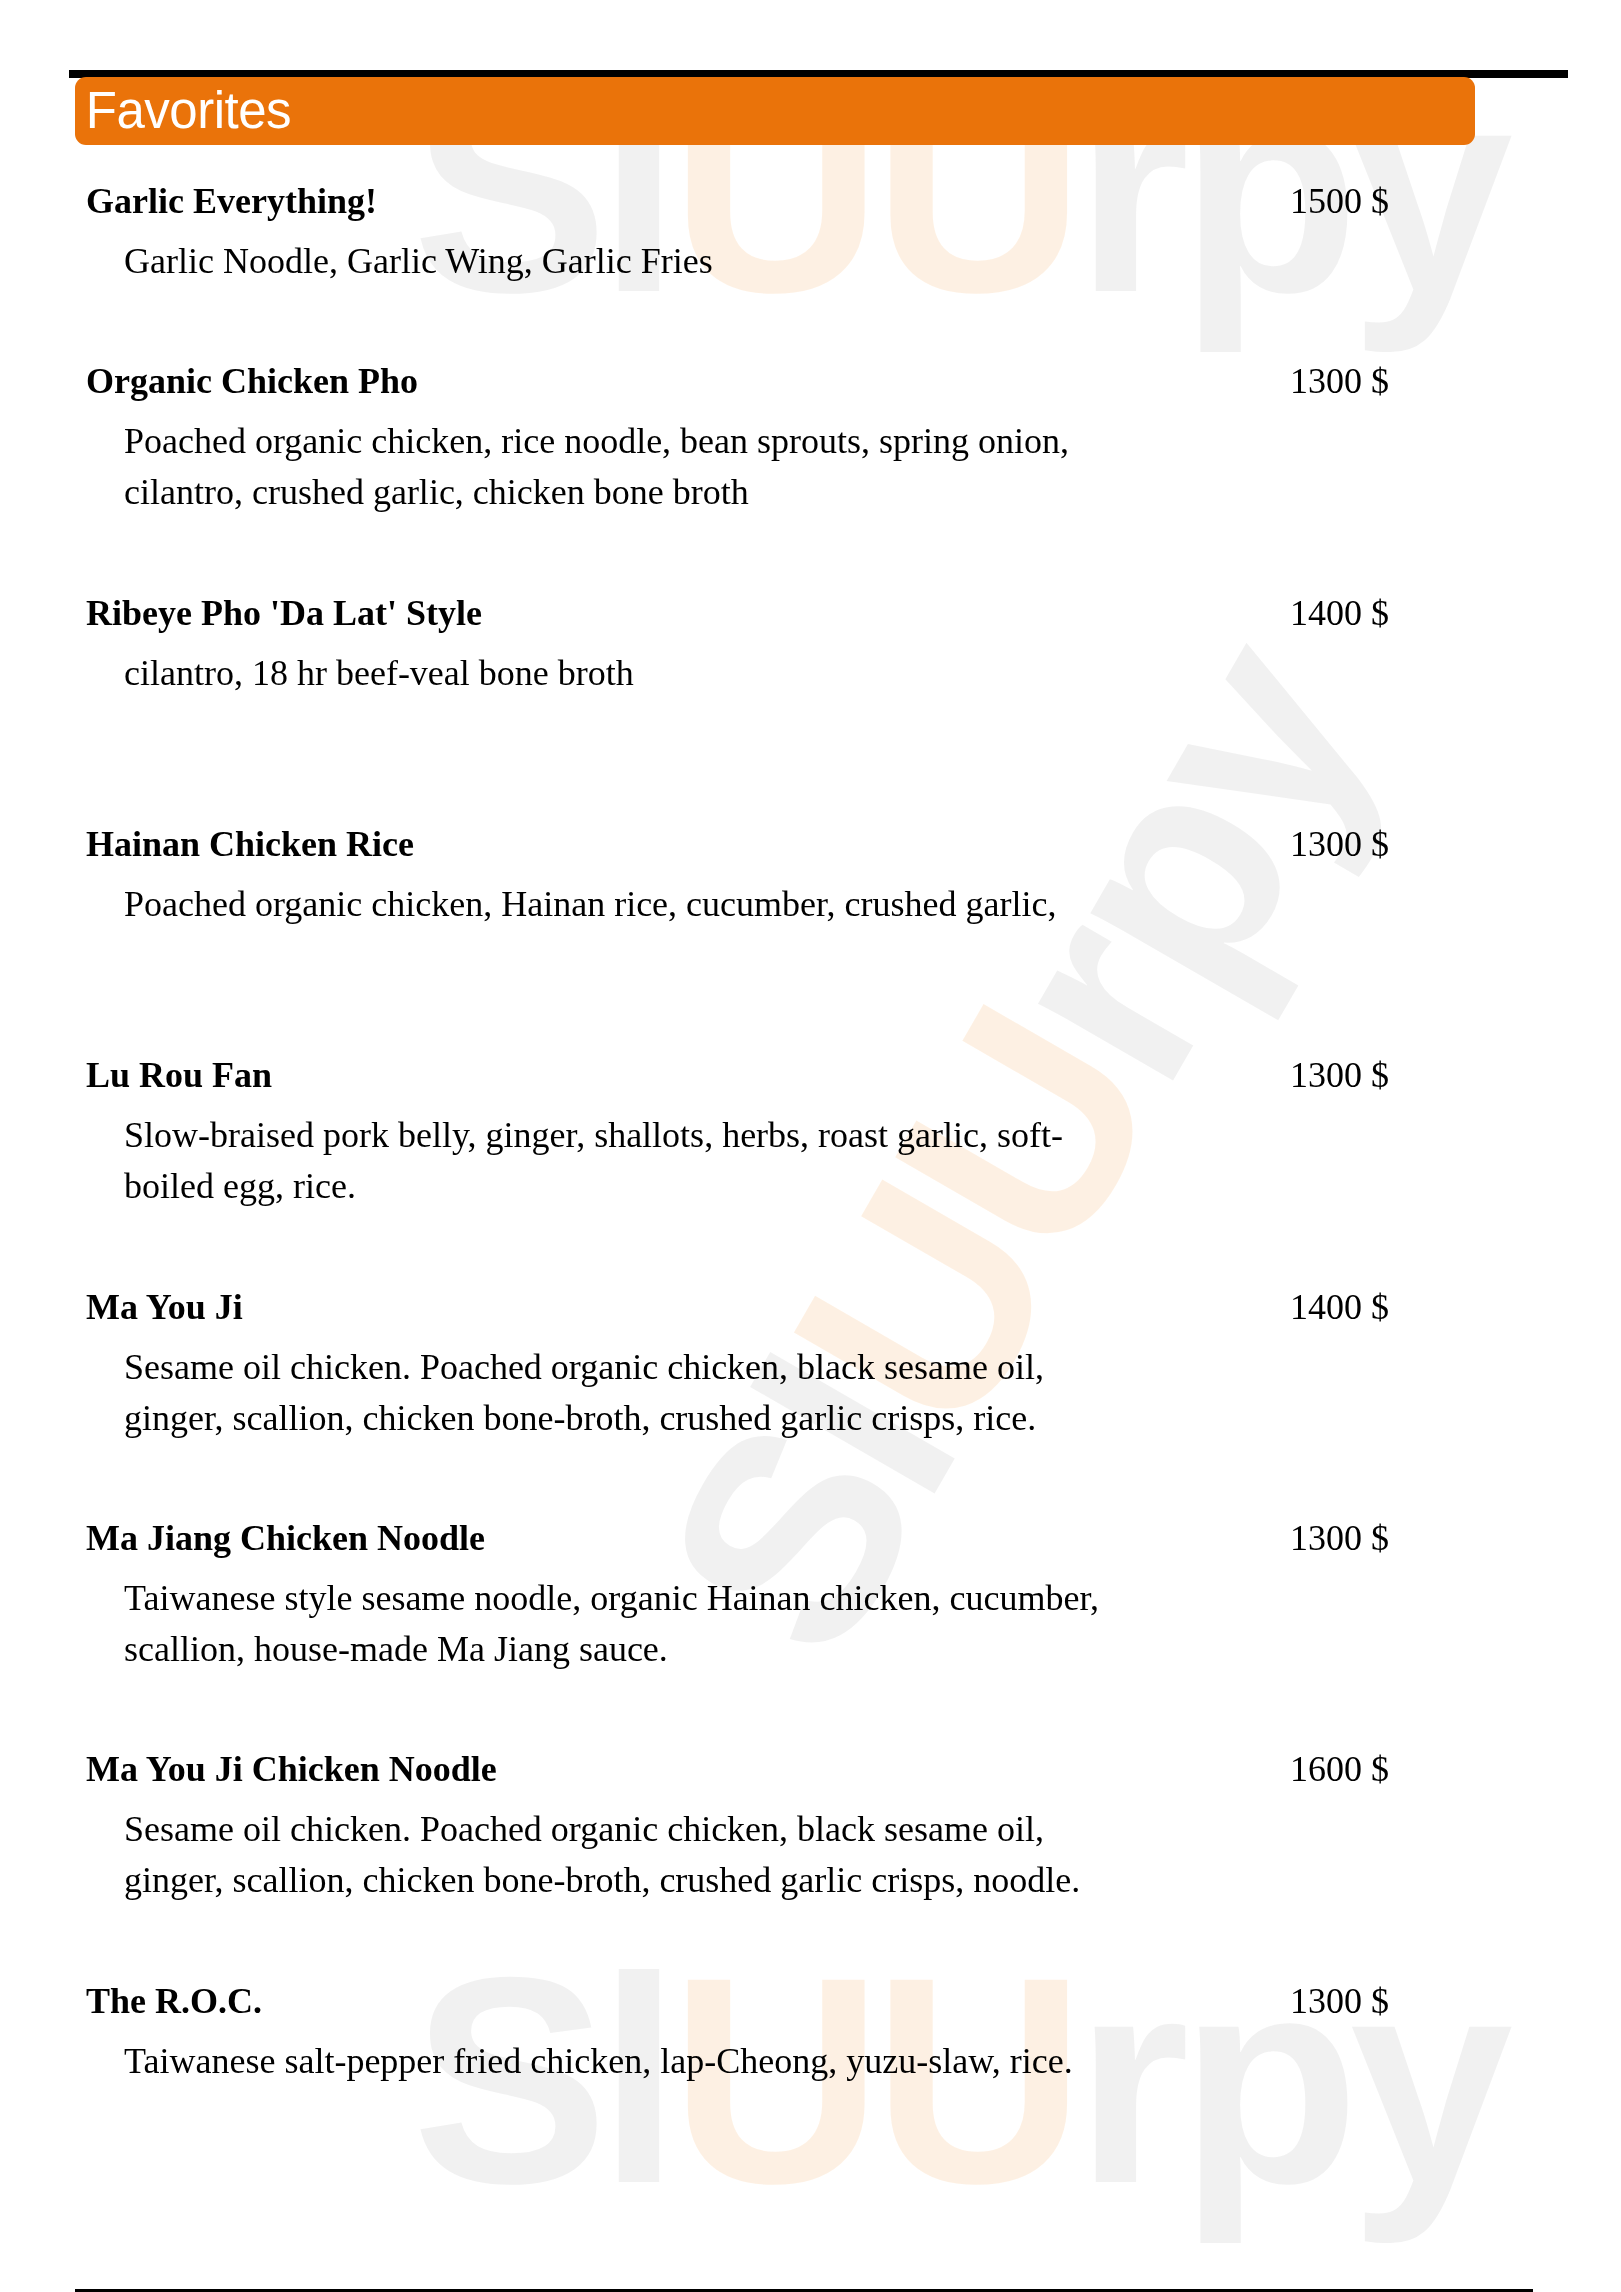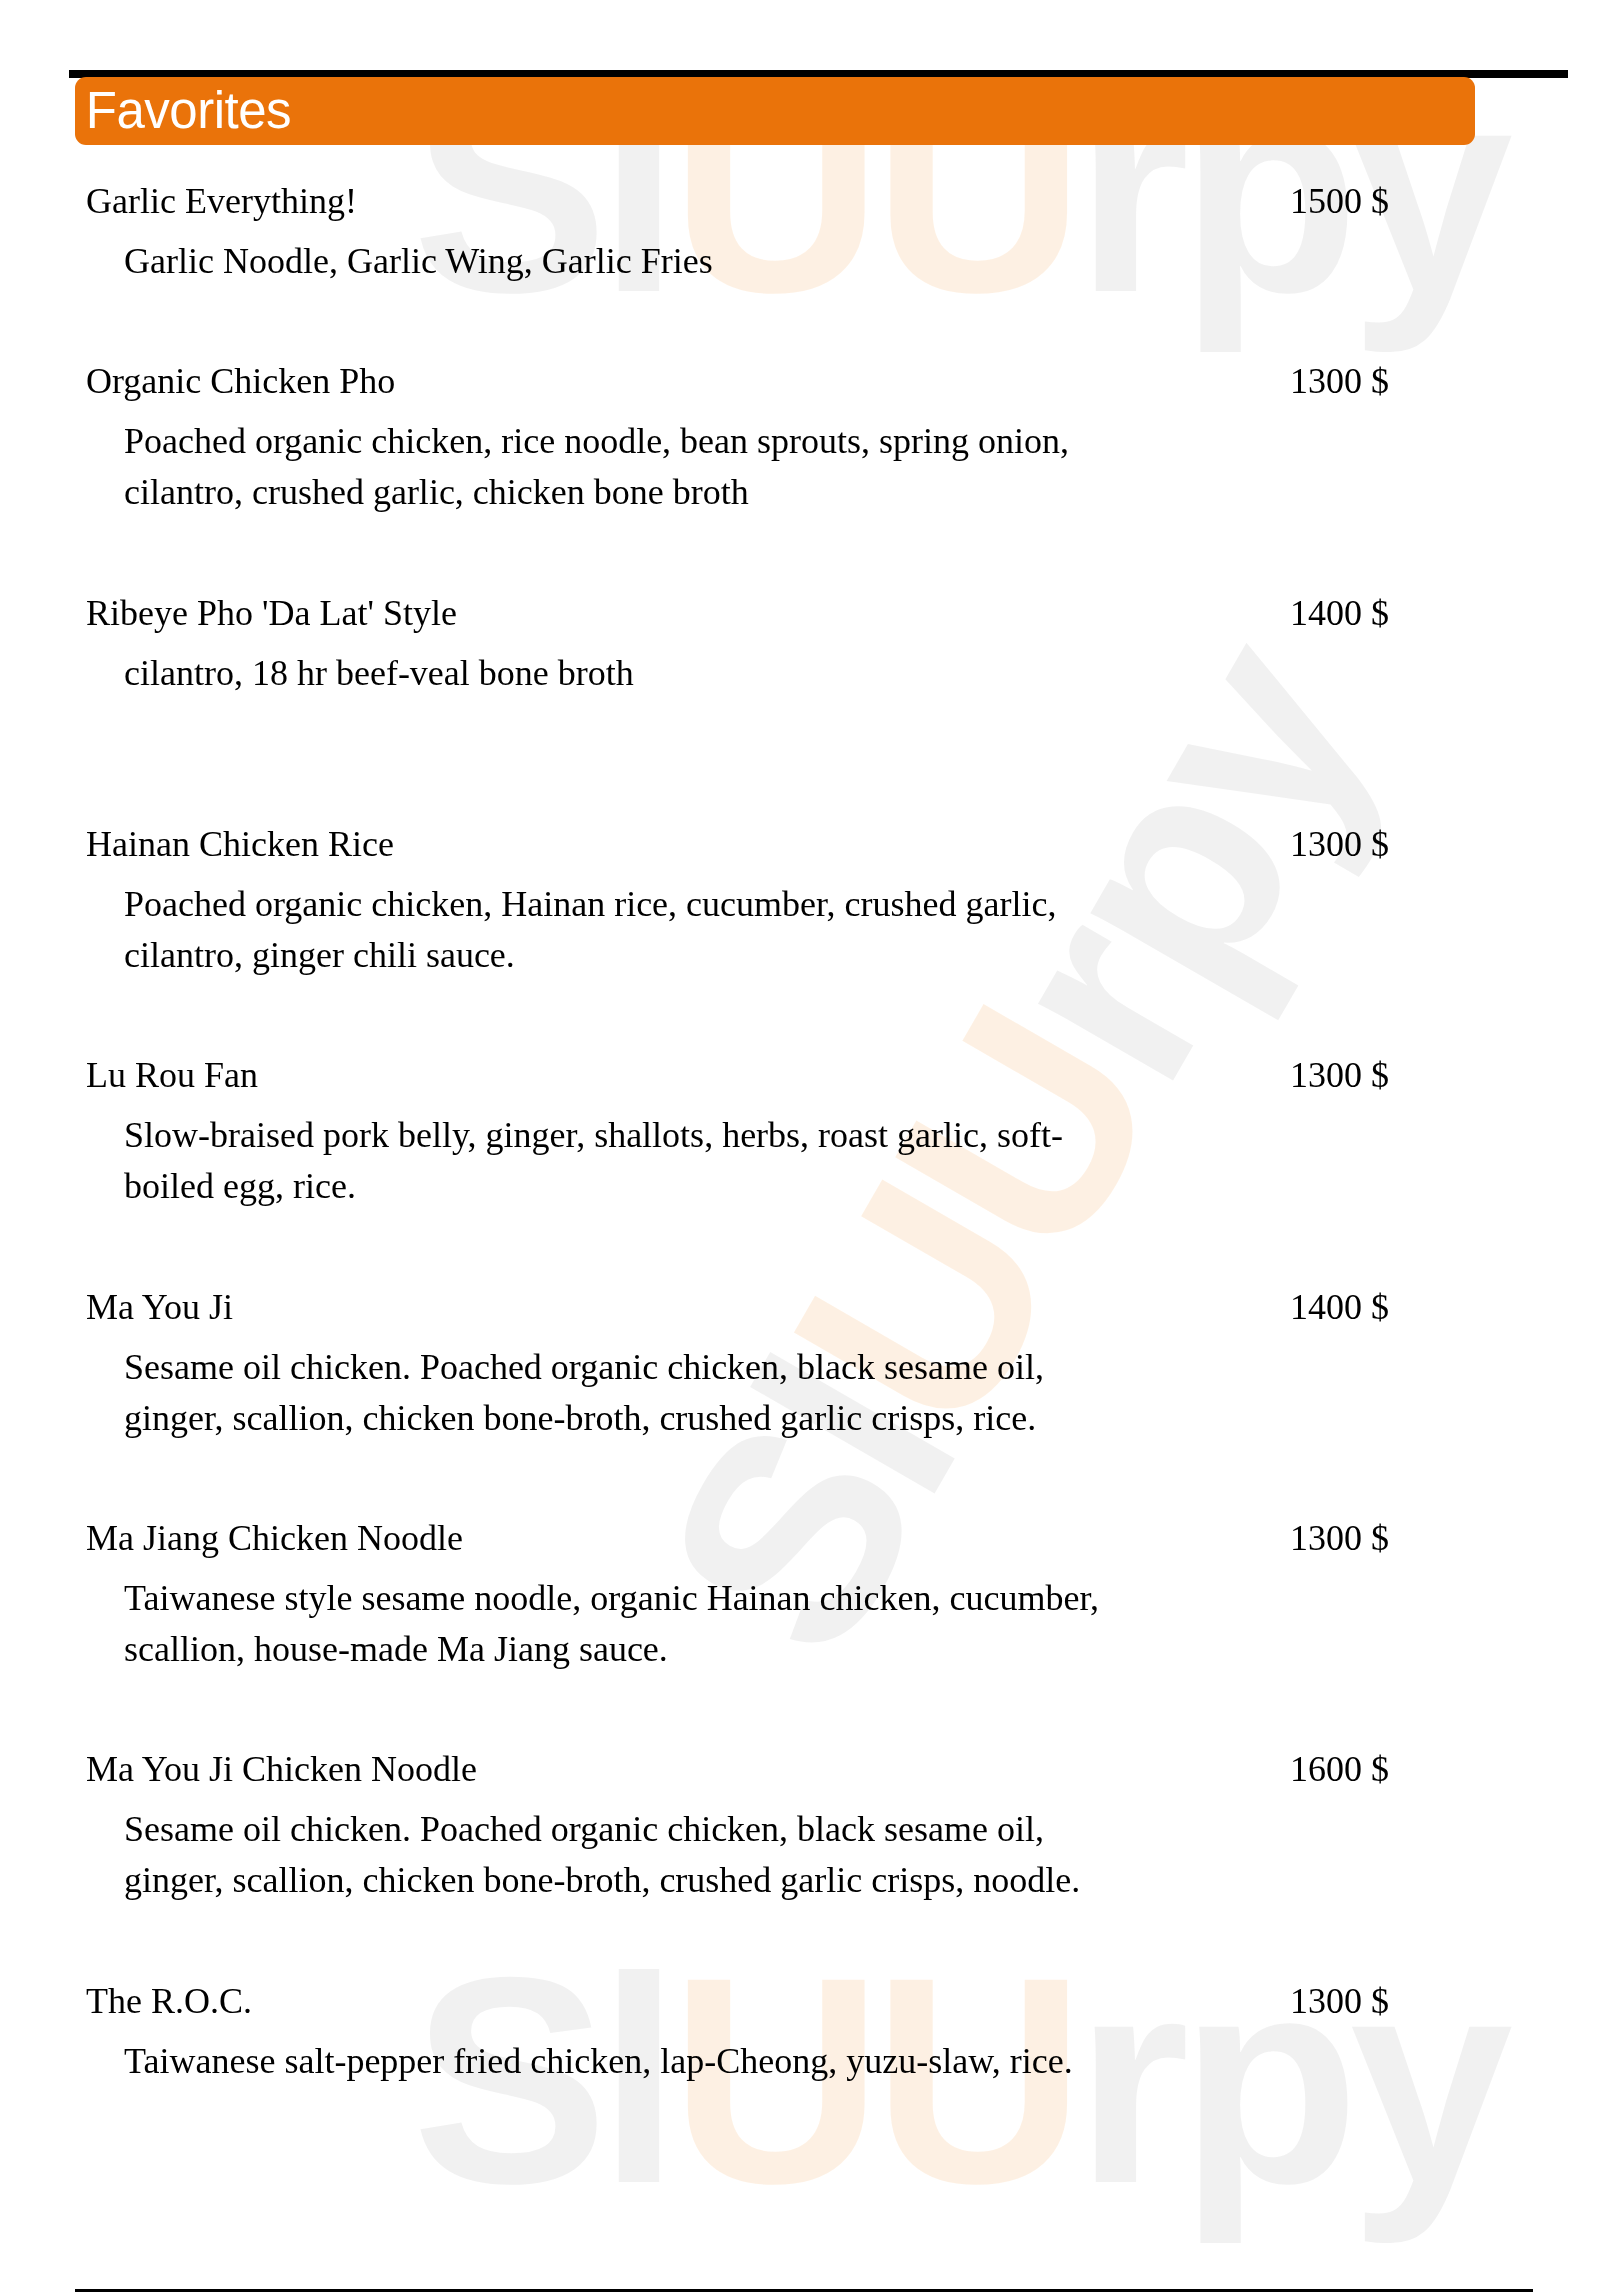--- a/index.html
+++ b/index.html
@@ -12,7 +12,7 @@
   .wm-orange { color:#fde3c8; }
   .items { position:absolute; left:86px; top:176px; width:1372px; }
   .item { position:absolute; left:0; width:1372px; }
-  .item-name { position:absolute; left:0; top:0; font-size:36px; line-height:51px; white-space:nowrap; }
+  .item-name { position:absolute; left:0; top:0; font-size:36px; line-height:51px; white-space:nowrap;font-weight:bold; }
   .item-desc { position:absolute; left:0; top:60px; width:1137px; font-size:36px; line-height:51px;margin-left:38px; }
   .item-desc span { display:block; white-space:nowrap; }
   .item-price { position:absolute; left:1188px; top:0; font-size:36px; line-height:51px; white-space:nowrap;margin-left:16px; }

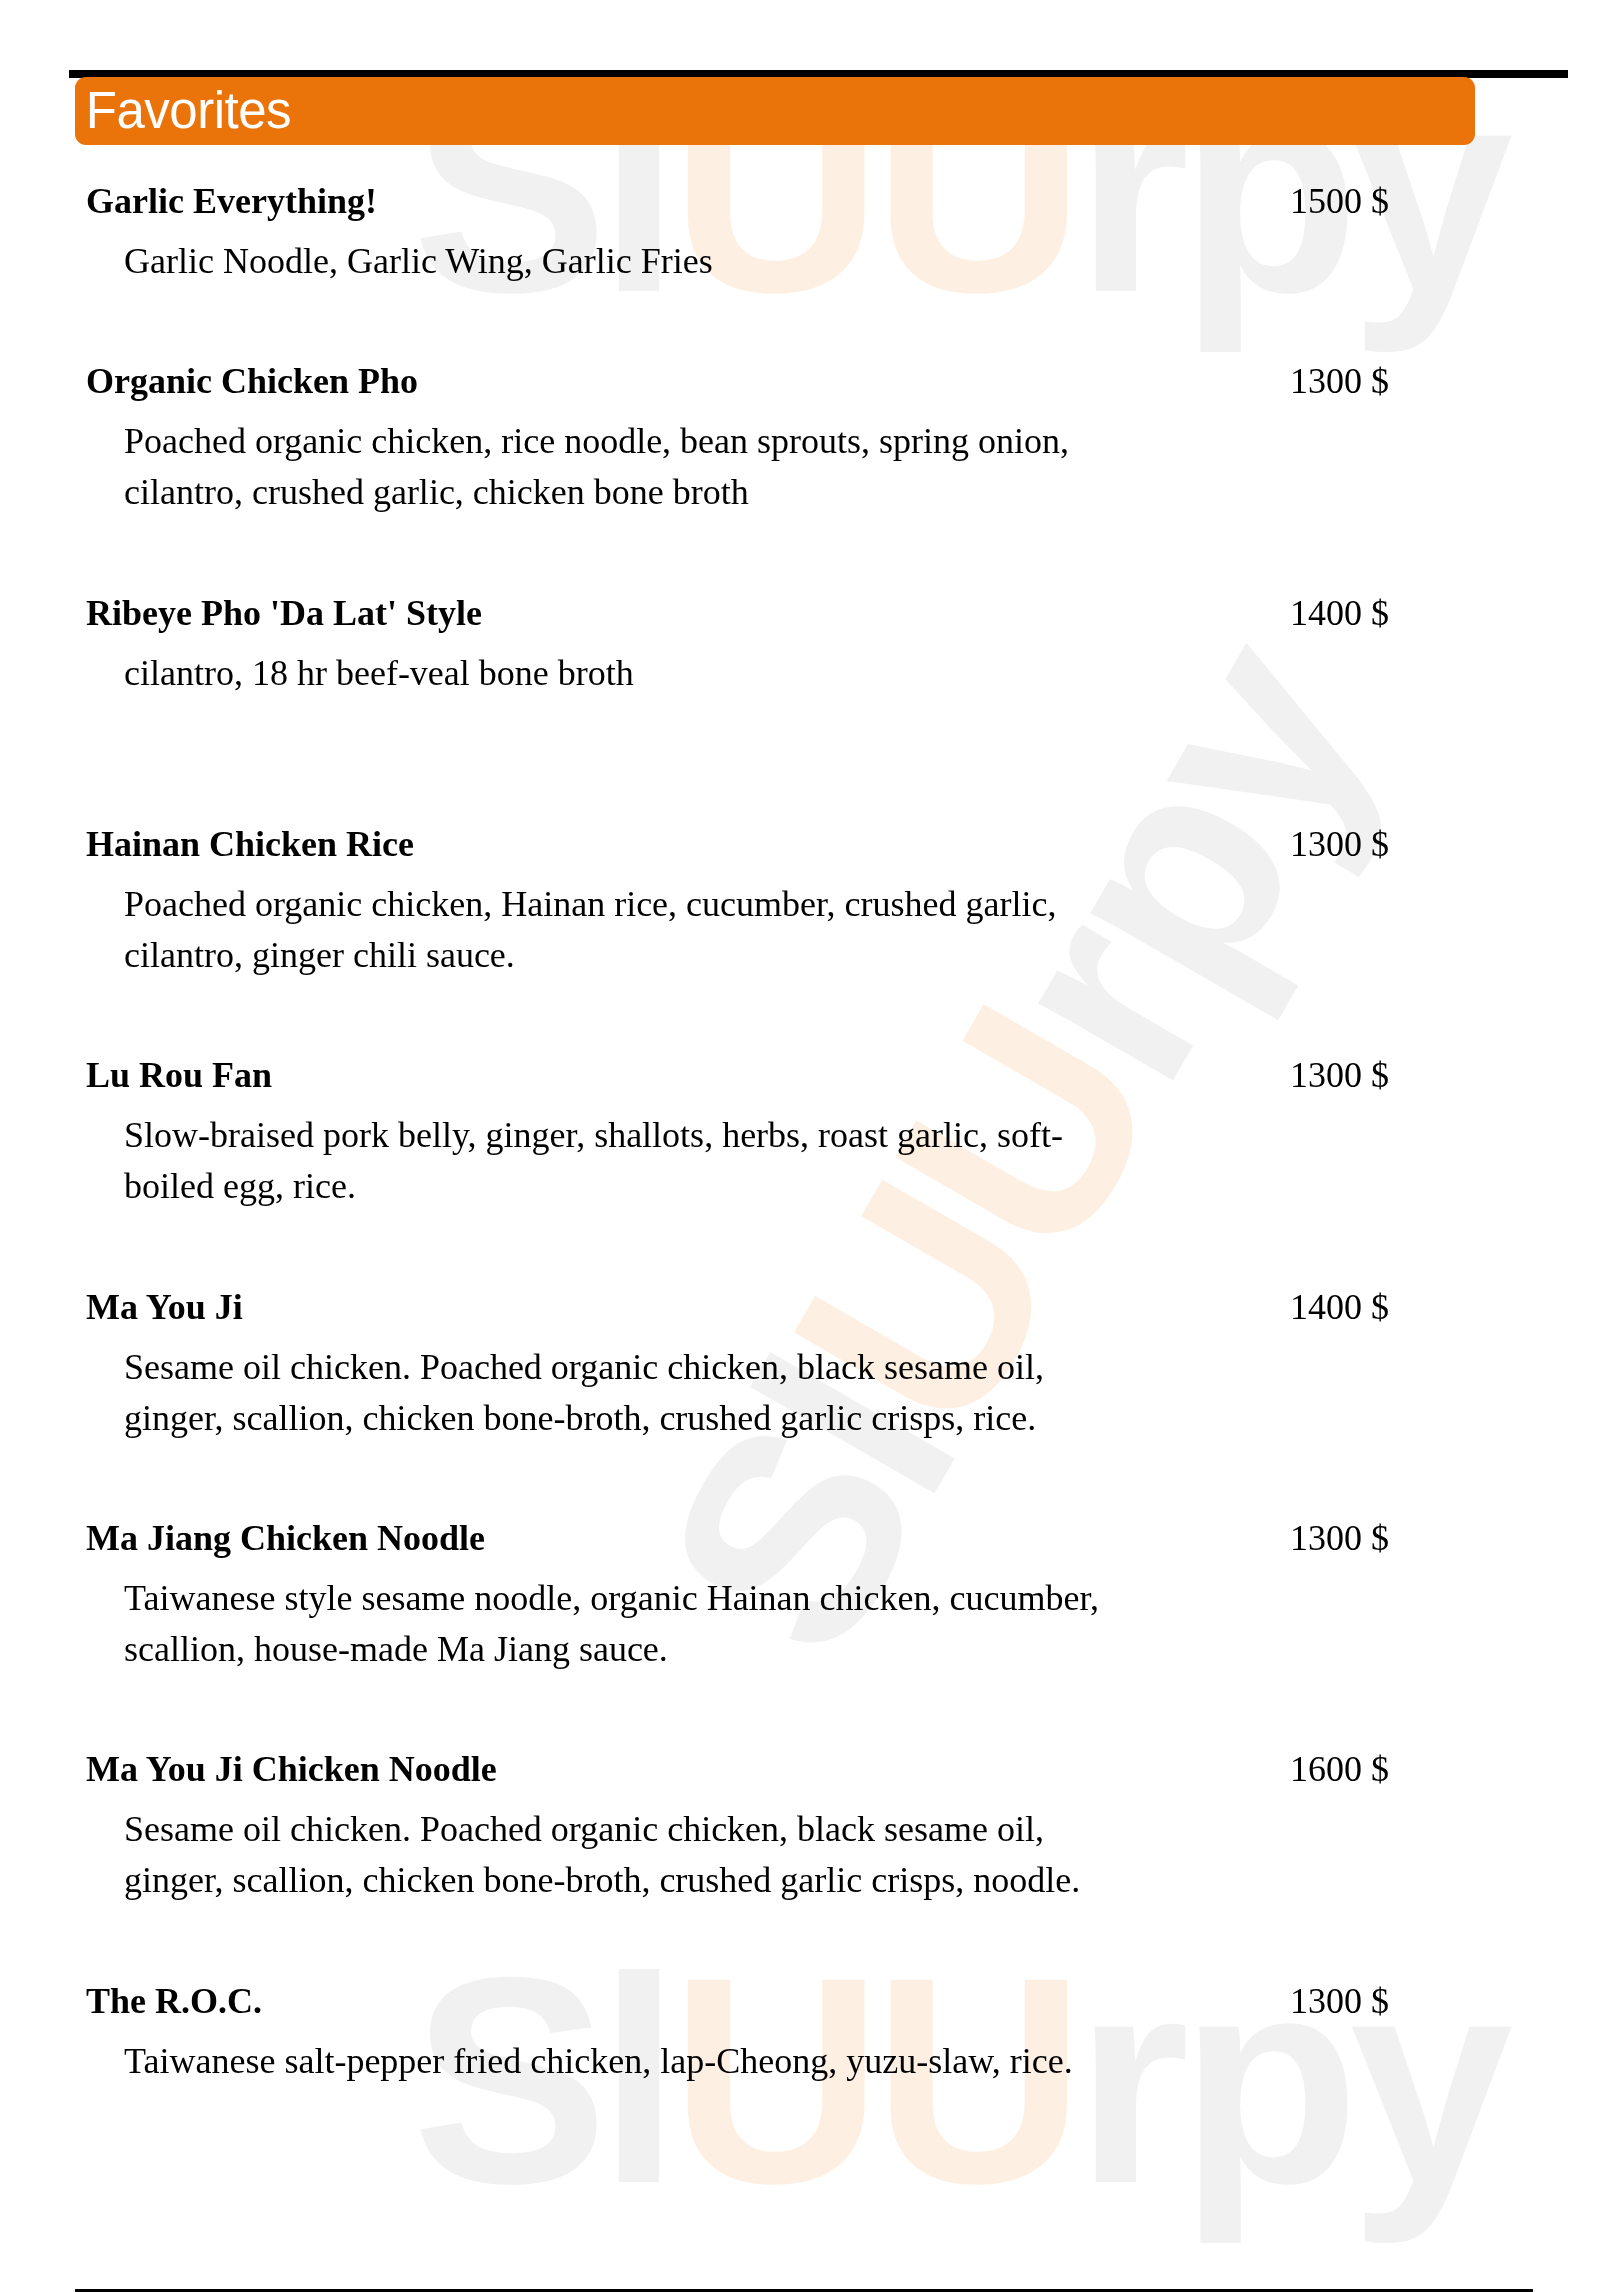--- a/index.html
+++ b/index.html
@@ -68,7 +68,6 @@
     <div class="item-price">1300 $</div>
     <div class="item-desc">
       <span>Poached organic chicken, Hainan rice, cucumber, crushed garlic,</span>
-      <span>cilantro, ginger chili sauce.</span>
     </div>
   </div>
 

